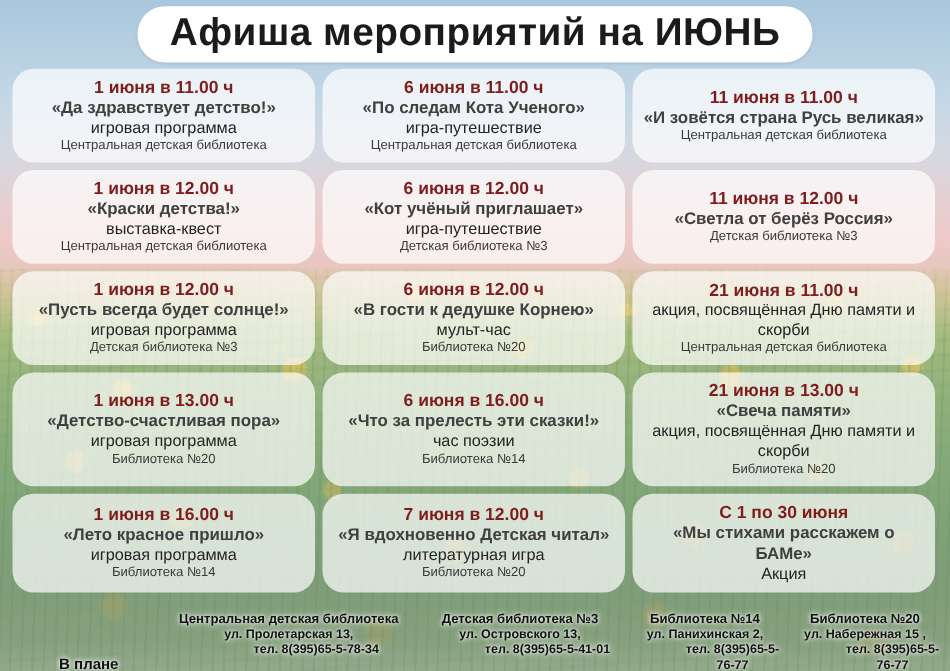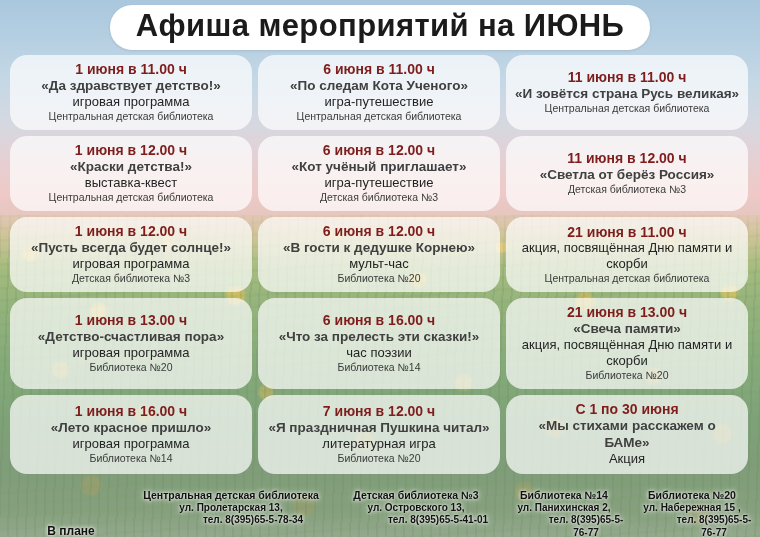--- a/index.html
+++ b/index.html
@@ -230,7 +230,7 @@
 
     <div class="card">
       <div class="c-date">7 июня в 12.00 ч</div>
-      <div class="c-title">«Я праздничная Пушкина читал»</div>
+      <div class="c-title">«Я вдохновенно Детская читал»</div>
       <div class="c-kind">литературная игра</div>
       <div class="c-place">Библиотека №20</div>
     </div>

